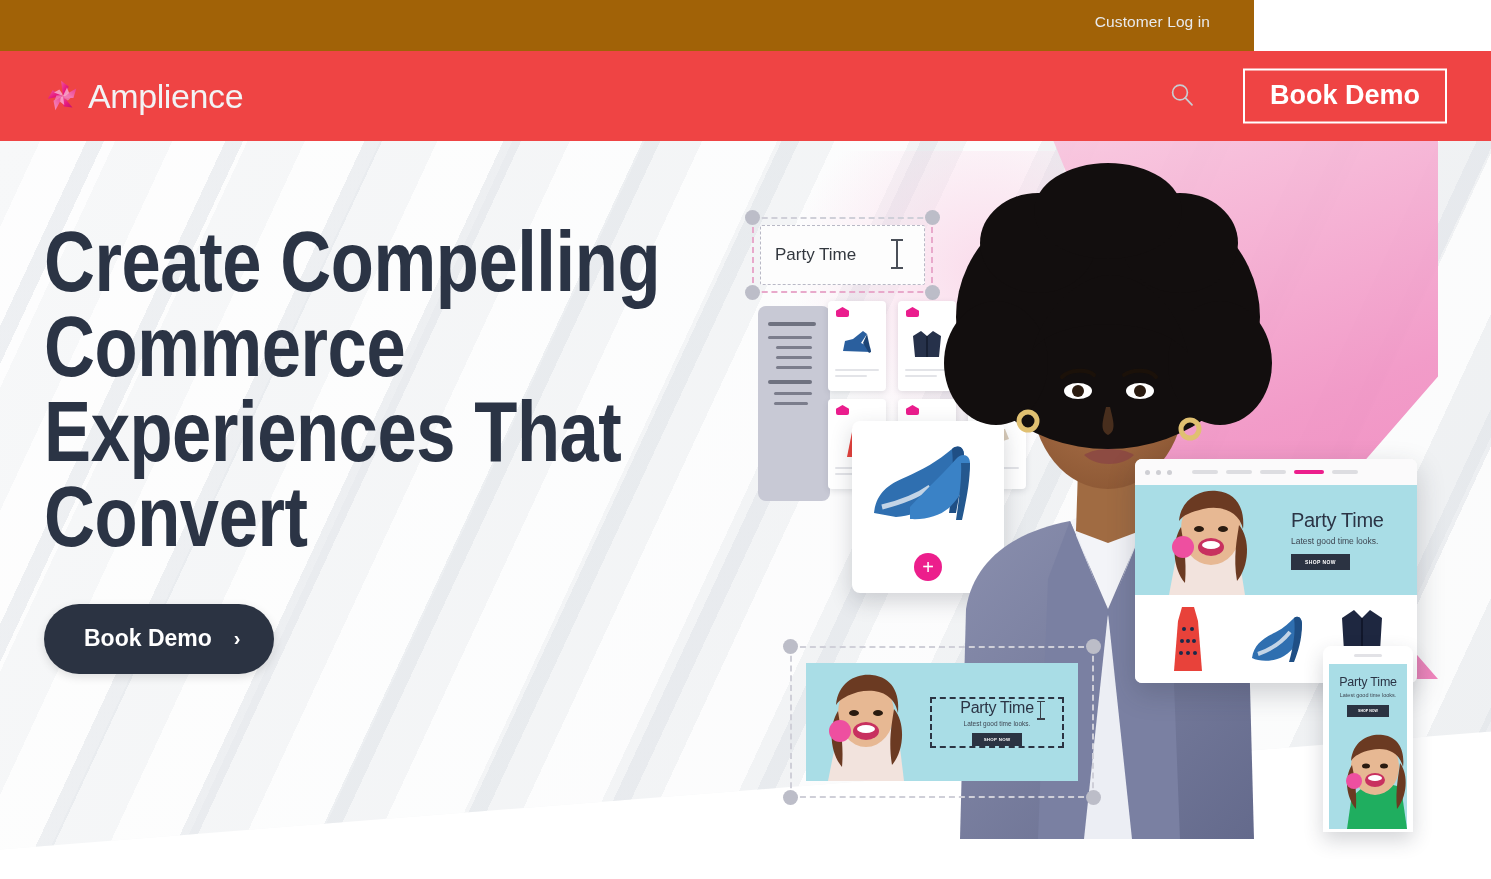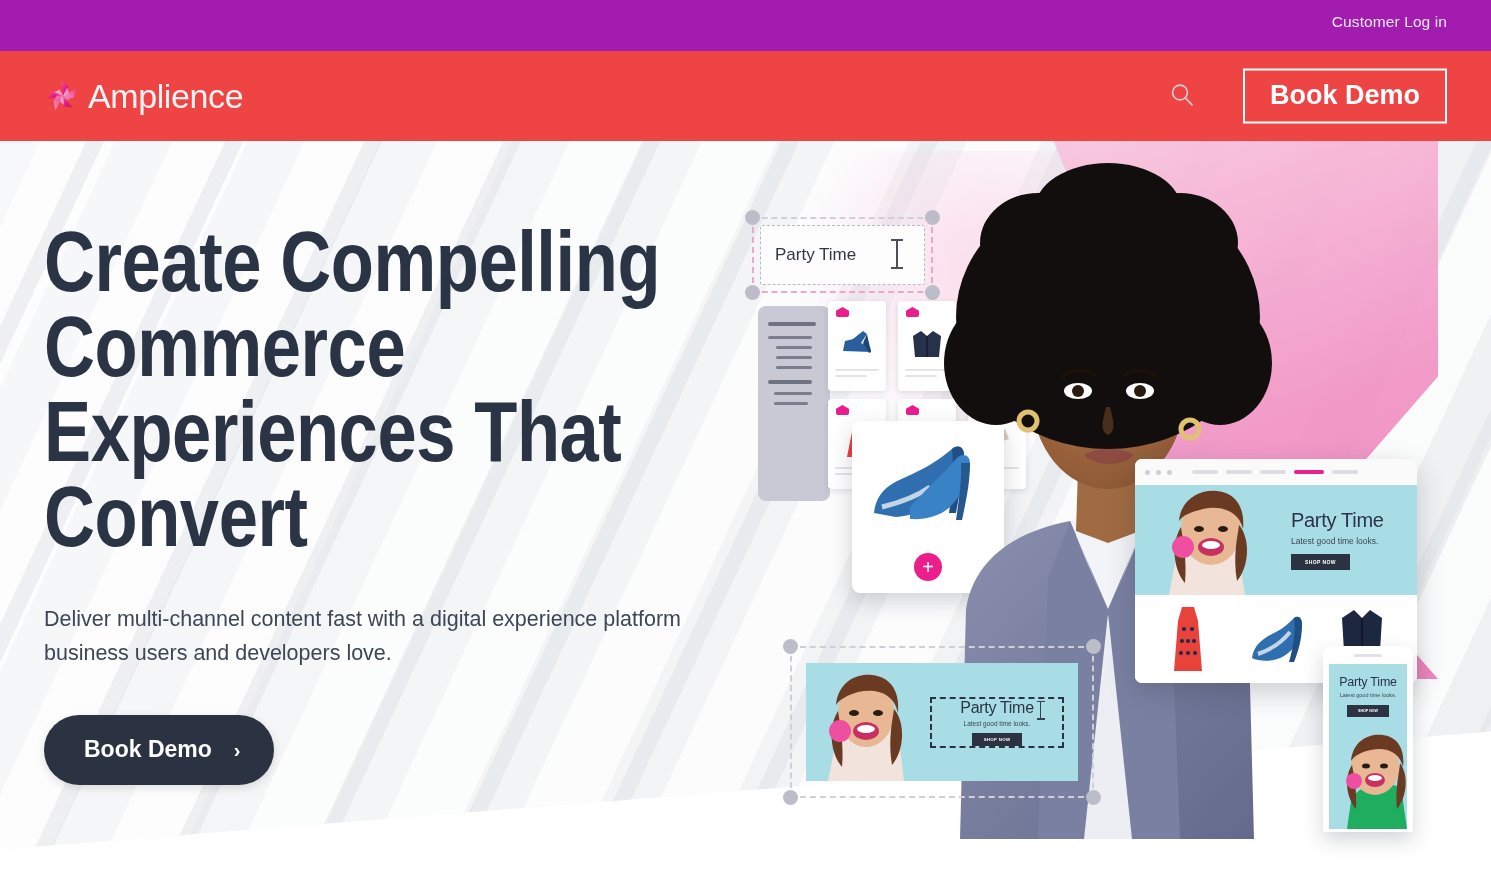--- a/index.html
+++ b/index.html
@@ -12,8 +12,8 @@
 
   
   .topbar{
-    position:absolute; top:0; left:0; width:1491px; height:51px;
-    background:#a21caf;
+    position:absolute; top:0; left:0; width:1254px; height:51px;
+    background:#a16207;
   }
   .topbar-inner{
     position:absolute; right:44px; top:13px;

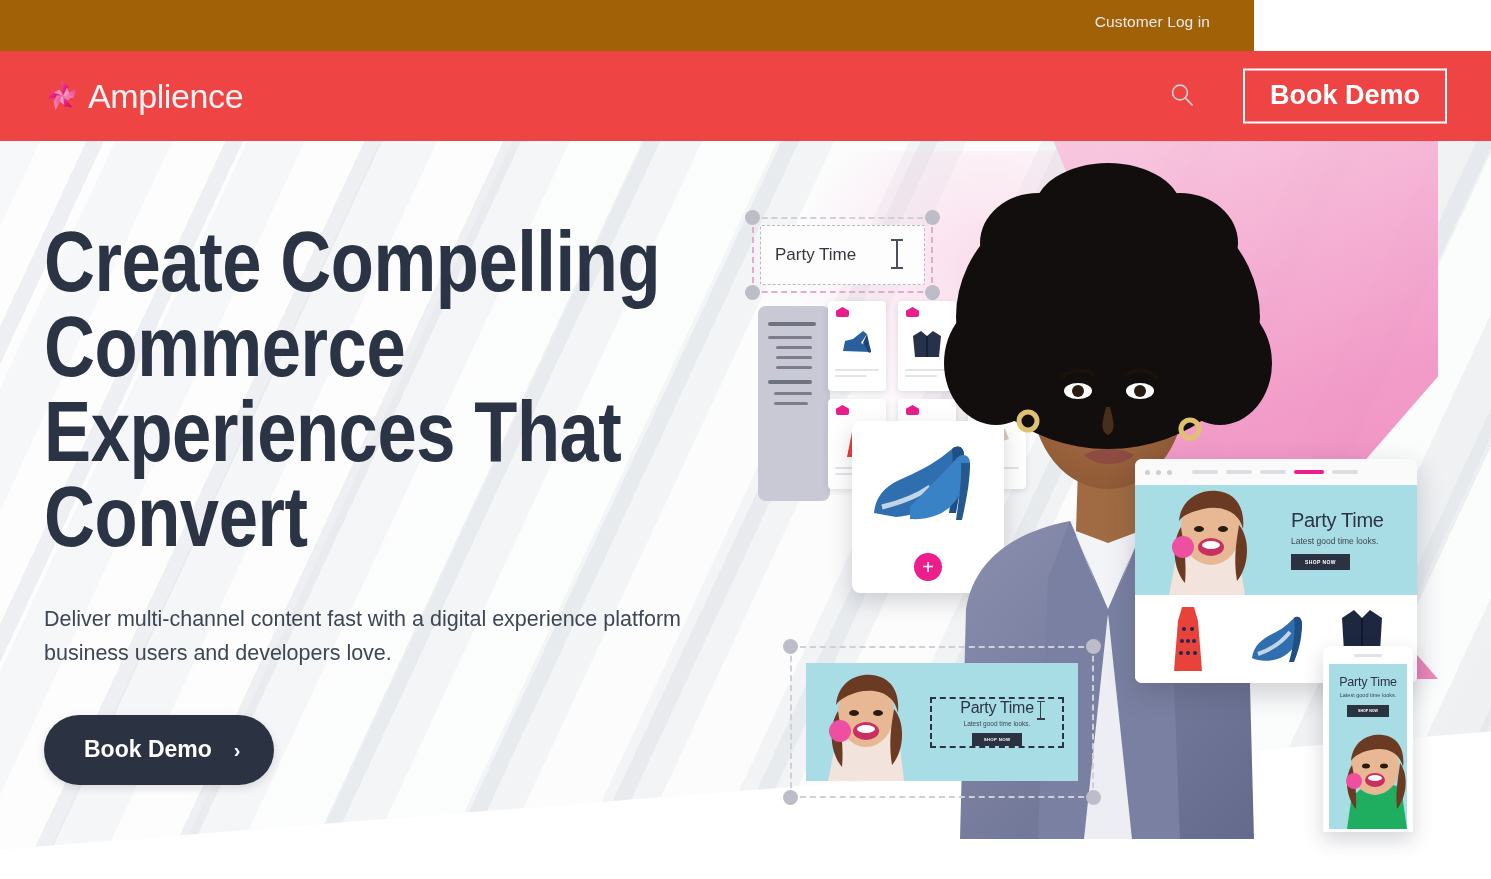--- a/index.html
+++ b/index.html
@@ -335,7 +335,6 @@
 
   <div class="hero-copy">
     <h1 class="headline">Create Compelling Commerce Experiences That Convert</h1>
-    <p class="subhead">Deliver multi-channel content fast with a digital experience platform business users and developers love.</p>
     <button class="cta">
       <span>Book Demo</span>
       <span class="chev">›</span>

